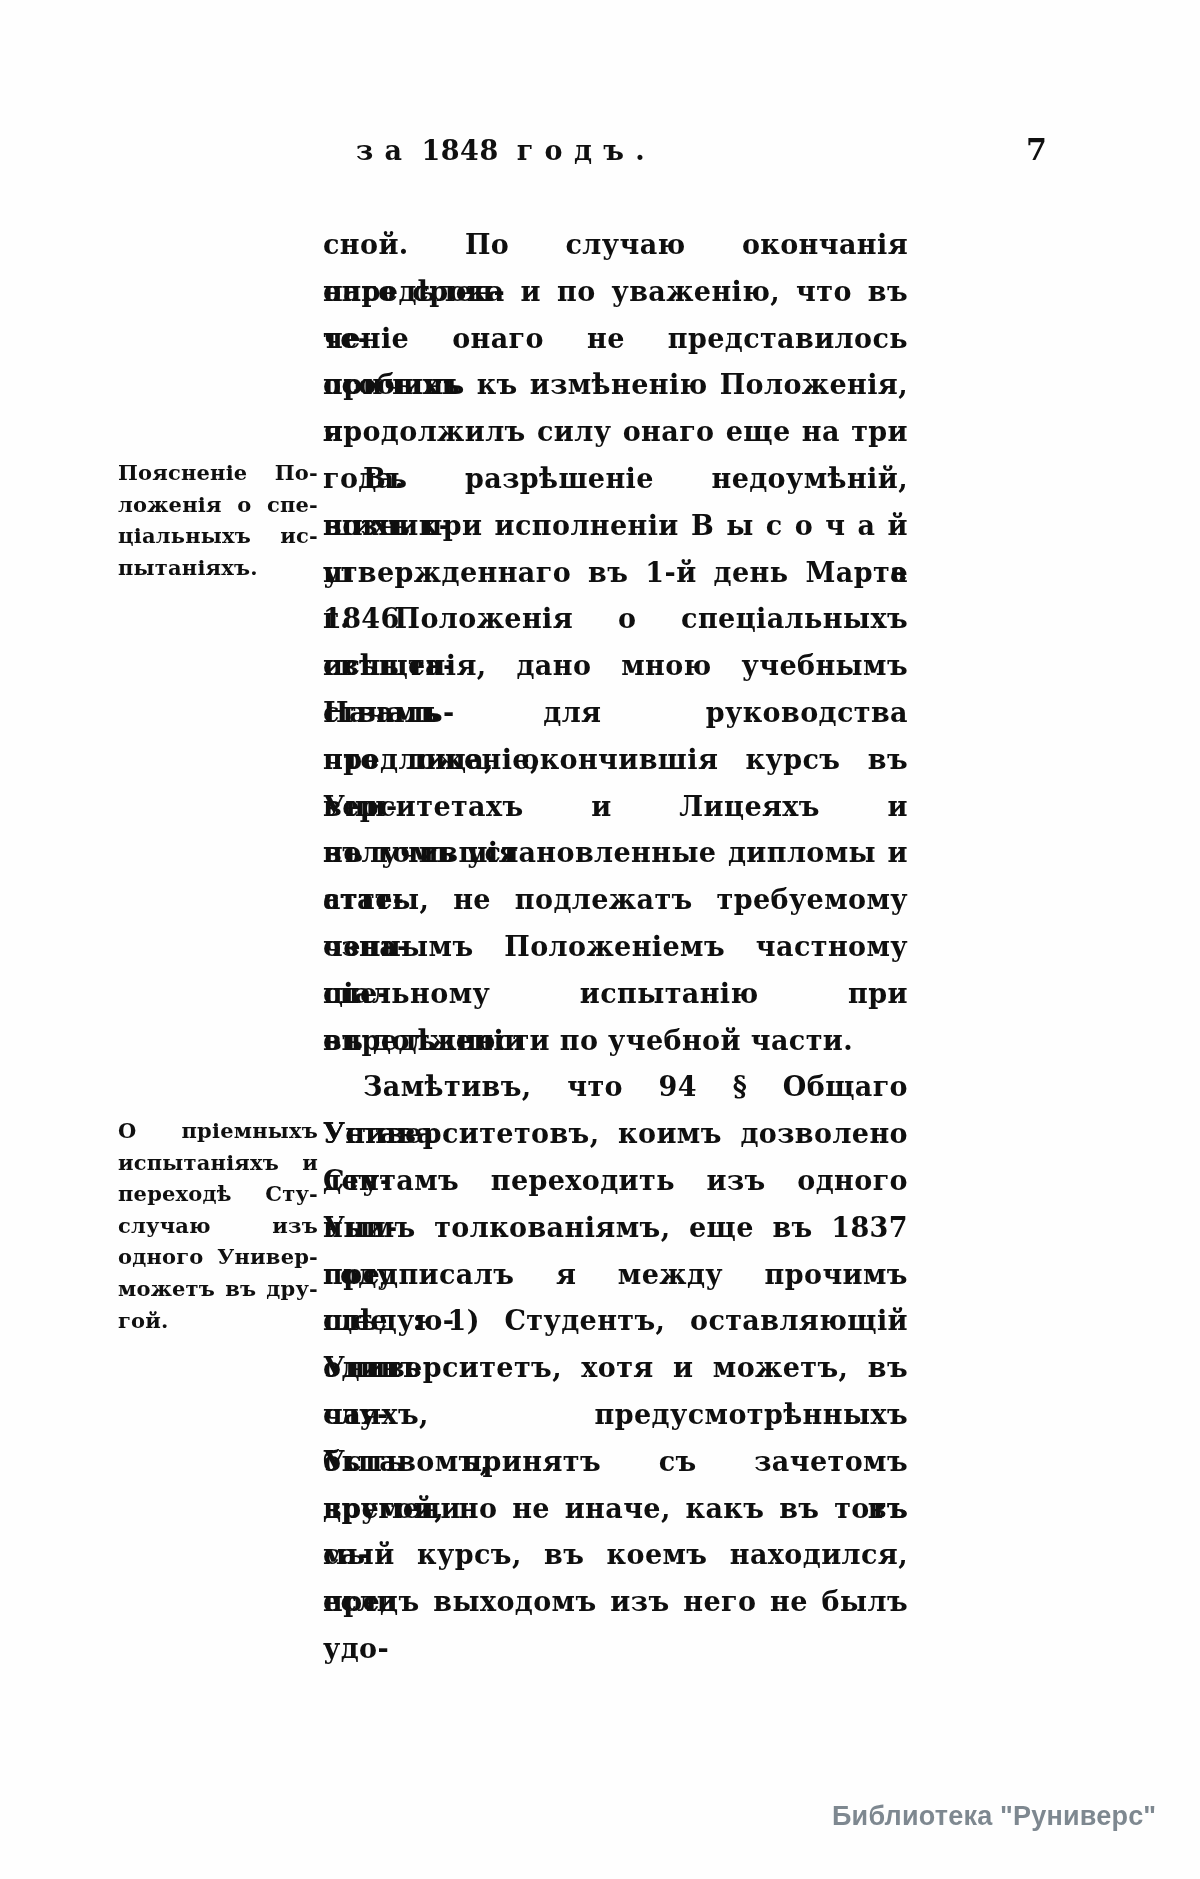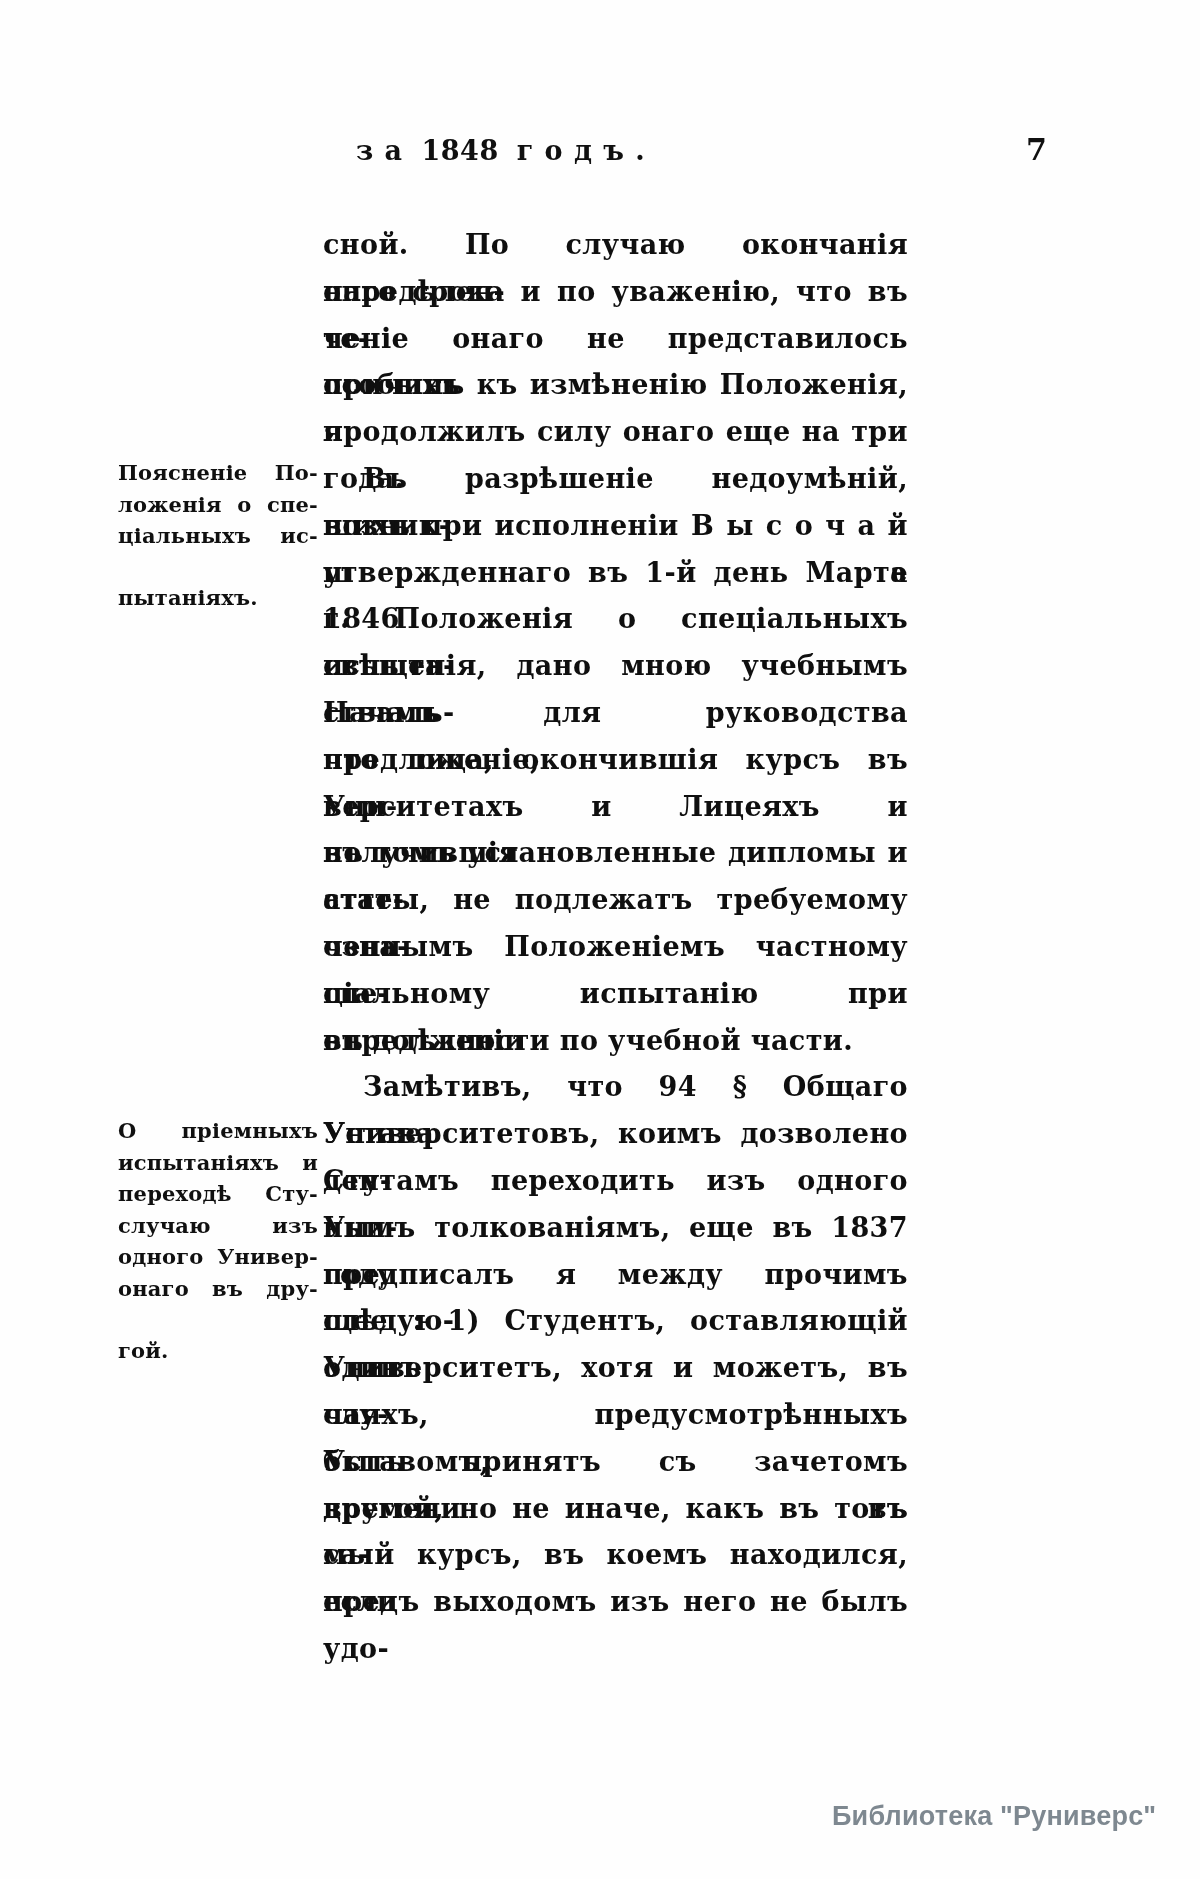--- a/index.html
+++ b/index.html
@@ -47,7 +47,7 @@
     text-align:justify;text-align-last:justify;
     height:31.6px;
   }
-  .mline.end{text-align-last:left;margin-top:30px;}
+  .mline.end{text-align-last:left;}
 
   .watermark{
     position:absolute;top:1799px;left:832px;

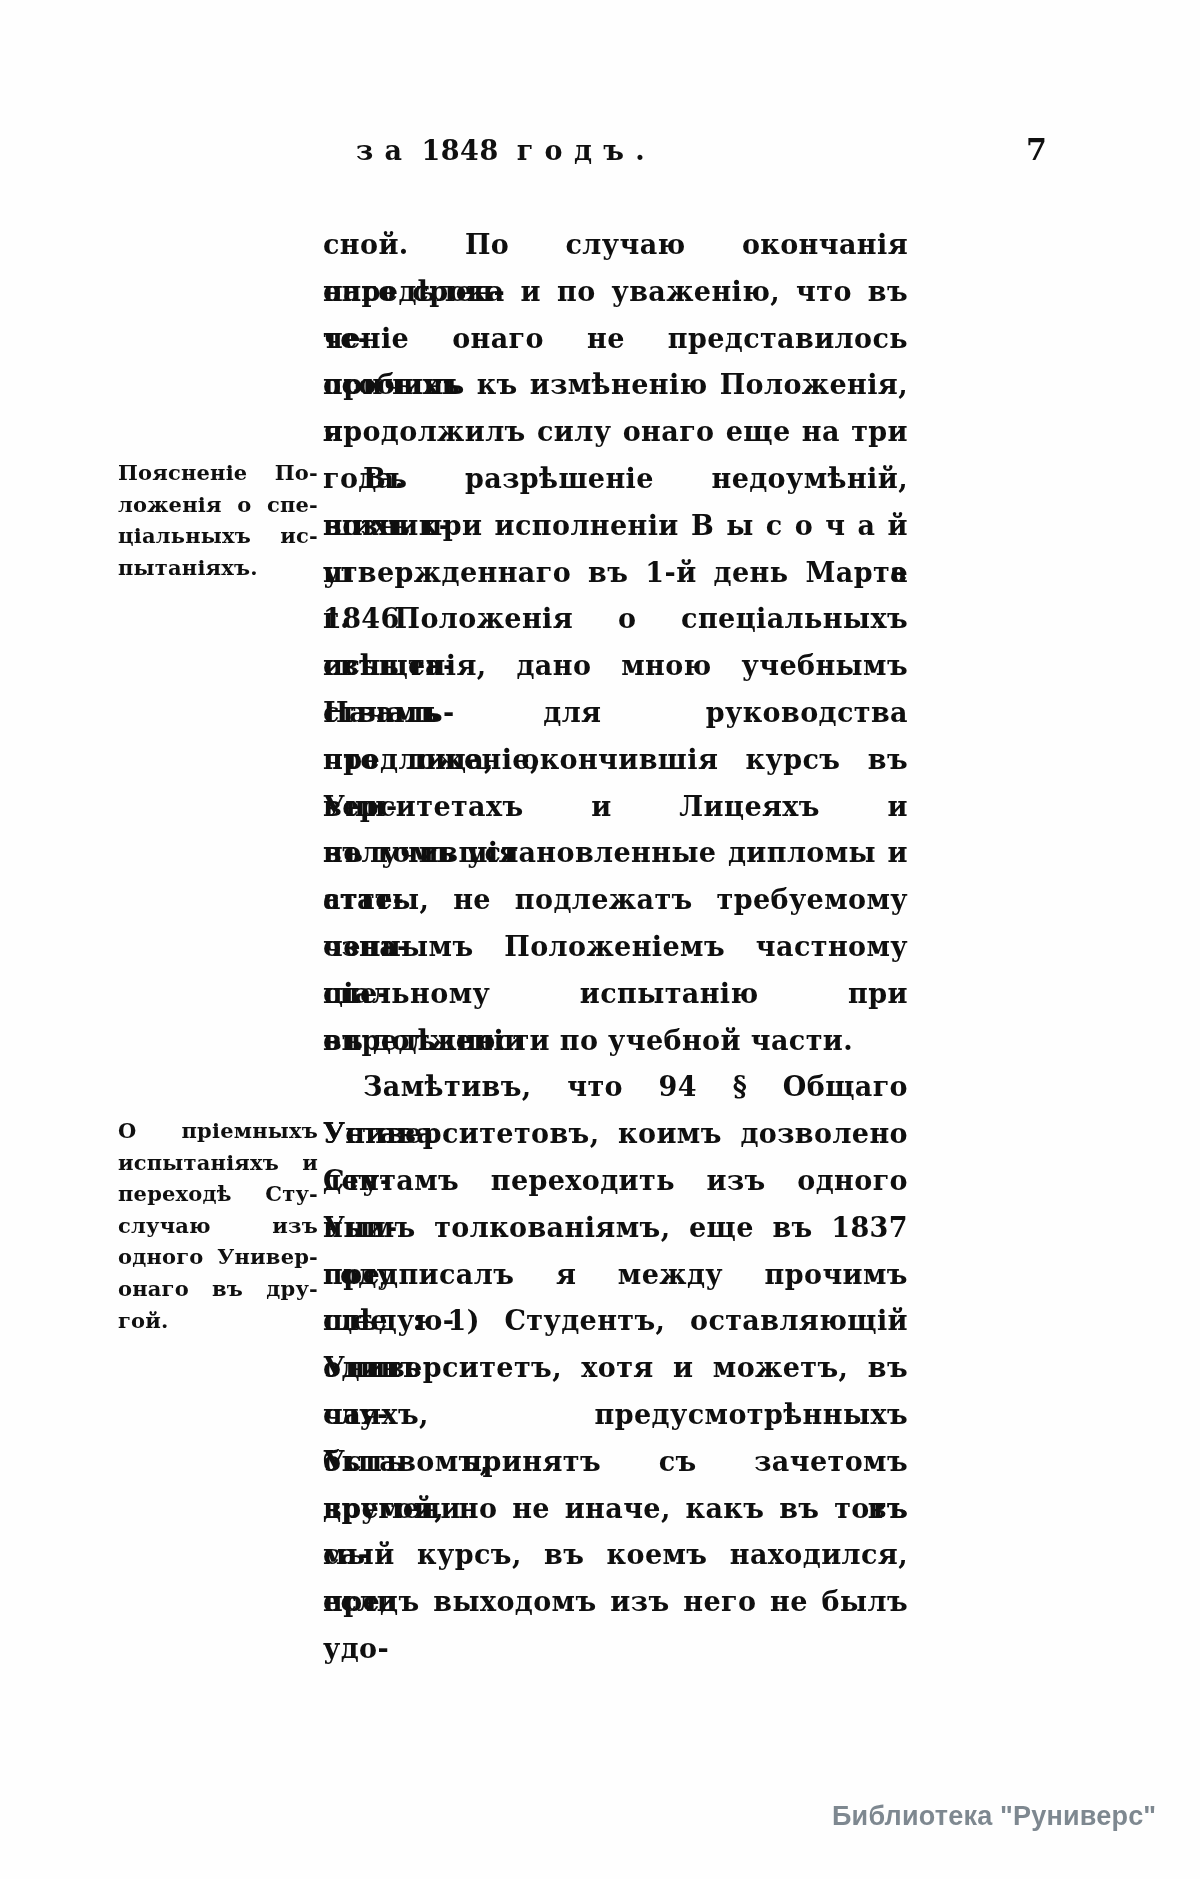--- a/index.html
+++ b/index.html
@@ -80,7 +80,7 @@
     <div class="mline">переходѣ Сту-</div>
     <div class="mline">случаю изъ</div>
     <div class="mline">одного Универ-</div>
-    <div class="mline">онаго въ дру-</div>
+    <div class="mline">можетъ въ дру-</div>
     <div class="mline end">гой.</div>
   </div>
 

